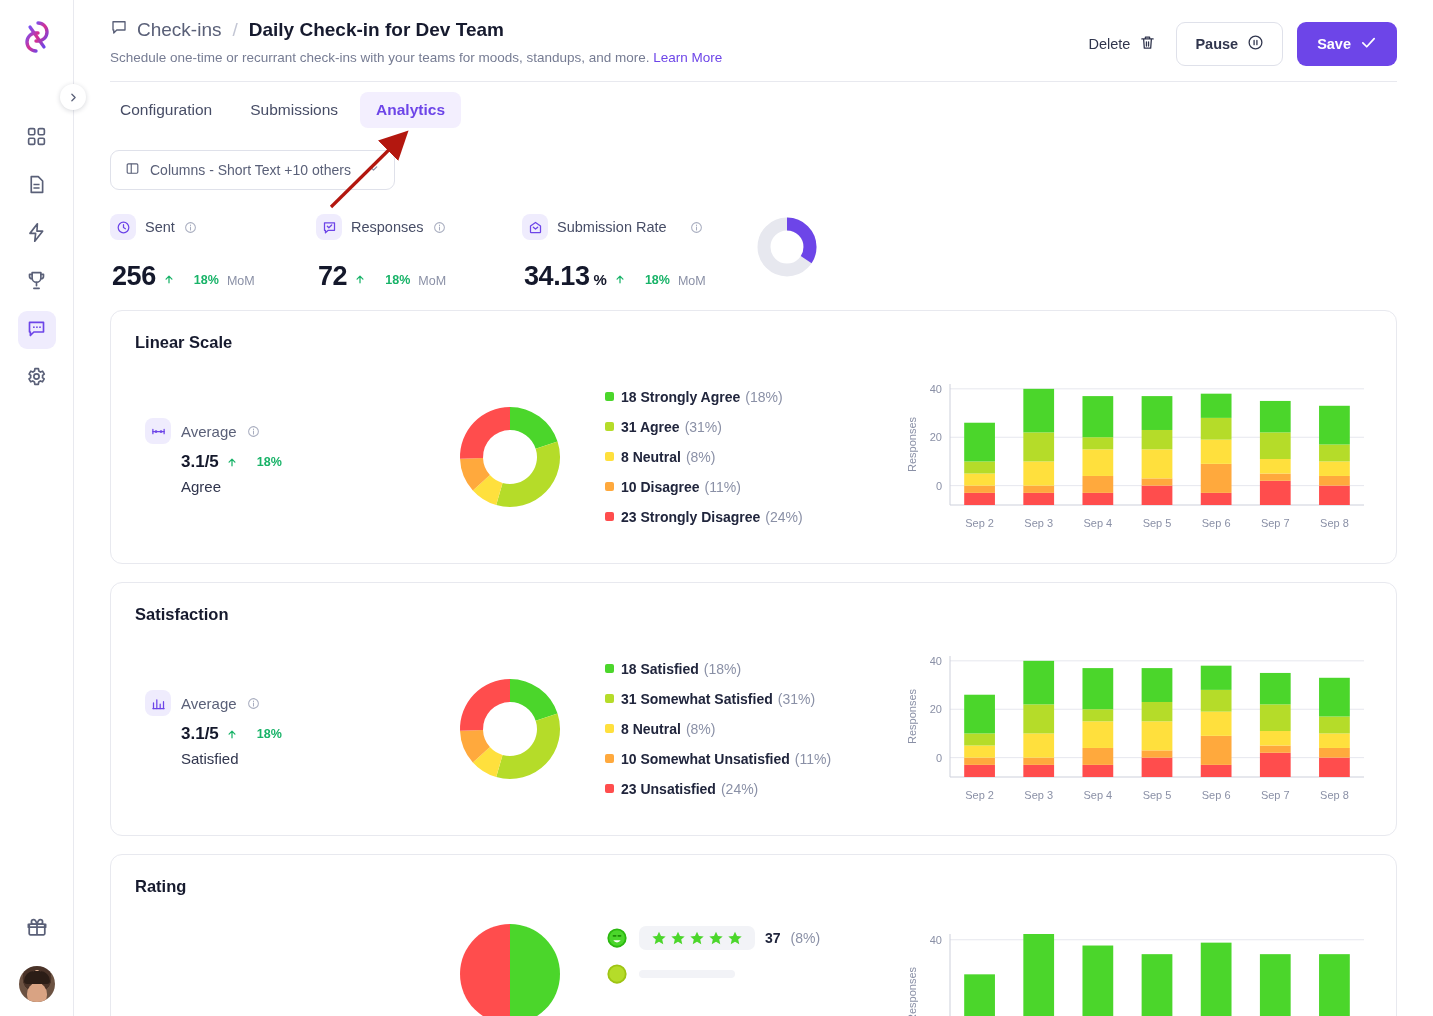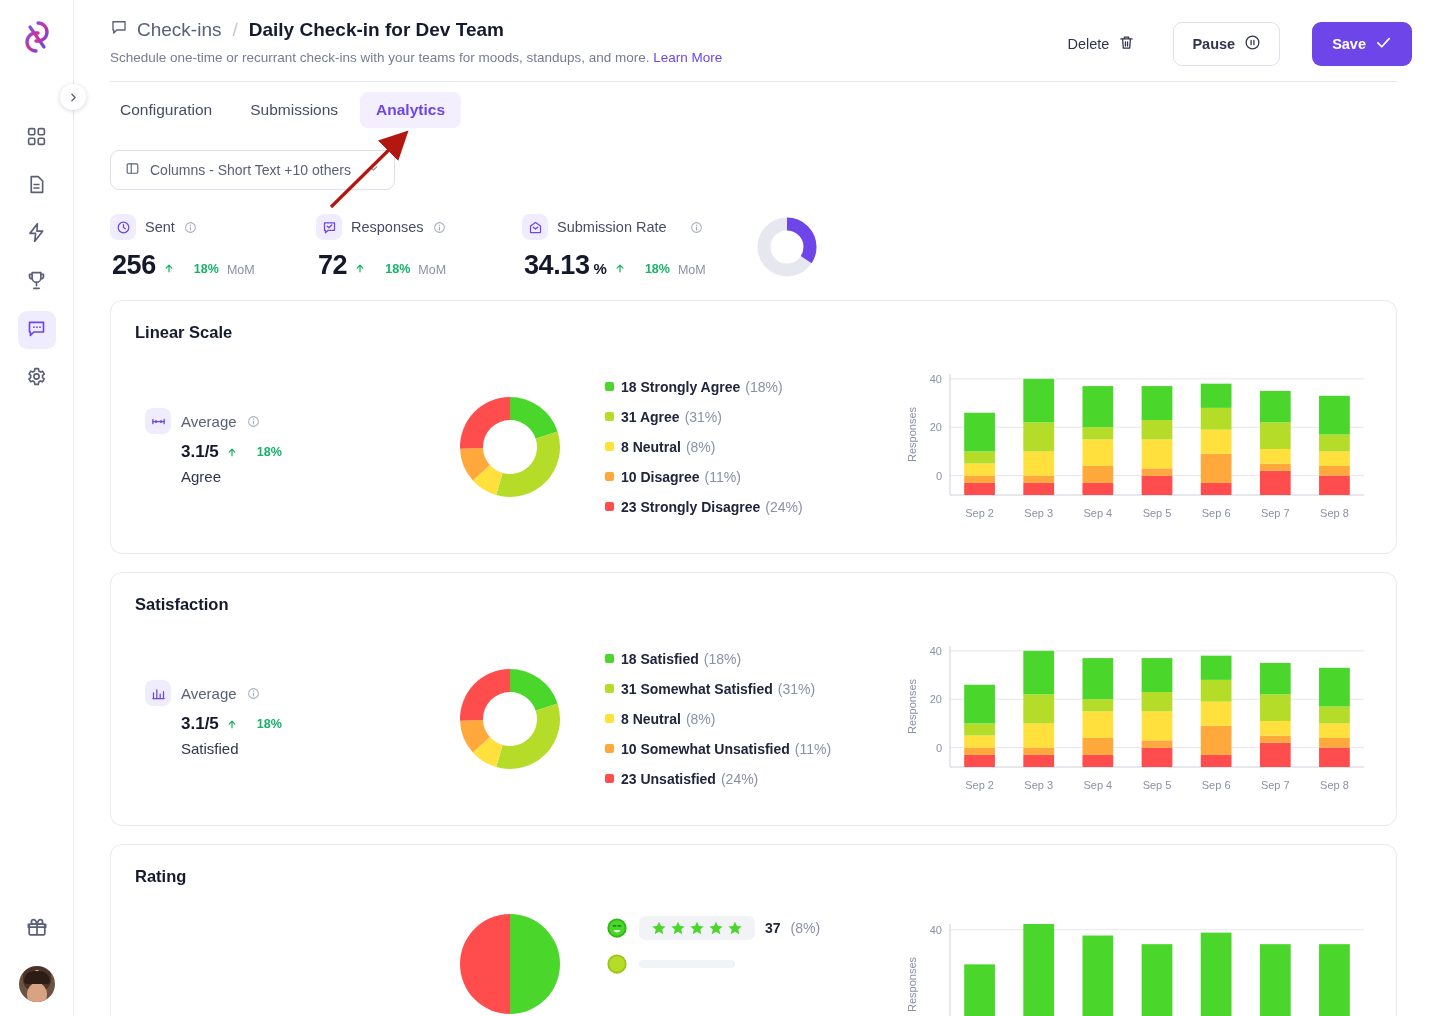--- a/index.html
+++ b/index.html
@@ -64,7 +64,7 @@
   .subtitle { margin-top: 9px; font-size: 13.5px; color: #767c93; }
   .subtitle a { color:#6d45e8; text-decoration:none; cursor:pointer; }
 
-  .header-actions { position: absolute; right: 21px; top: 22px; display: flex; align-items: center; gap: 32px; }
+  .header-actions { position: absolute; right: 36px; top: 22px; display: flex; align-items: center; gap: 14px; }
   .btn-delete {
     display:flex; align-items:center; gap:9px; font-size:14.5px; color:#30354d;
     background:none; border:none; cursor:pointer; padding: 8px 6px; font-family: inherit;

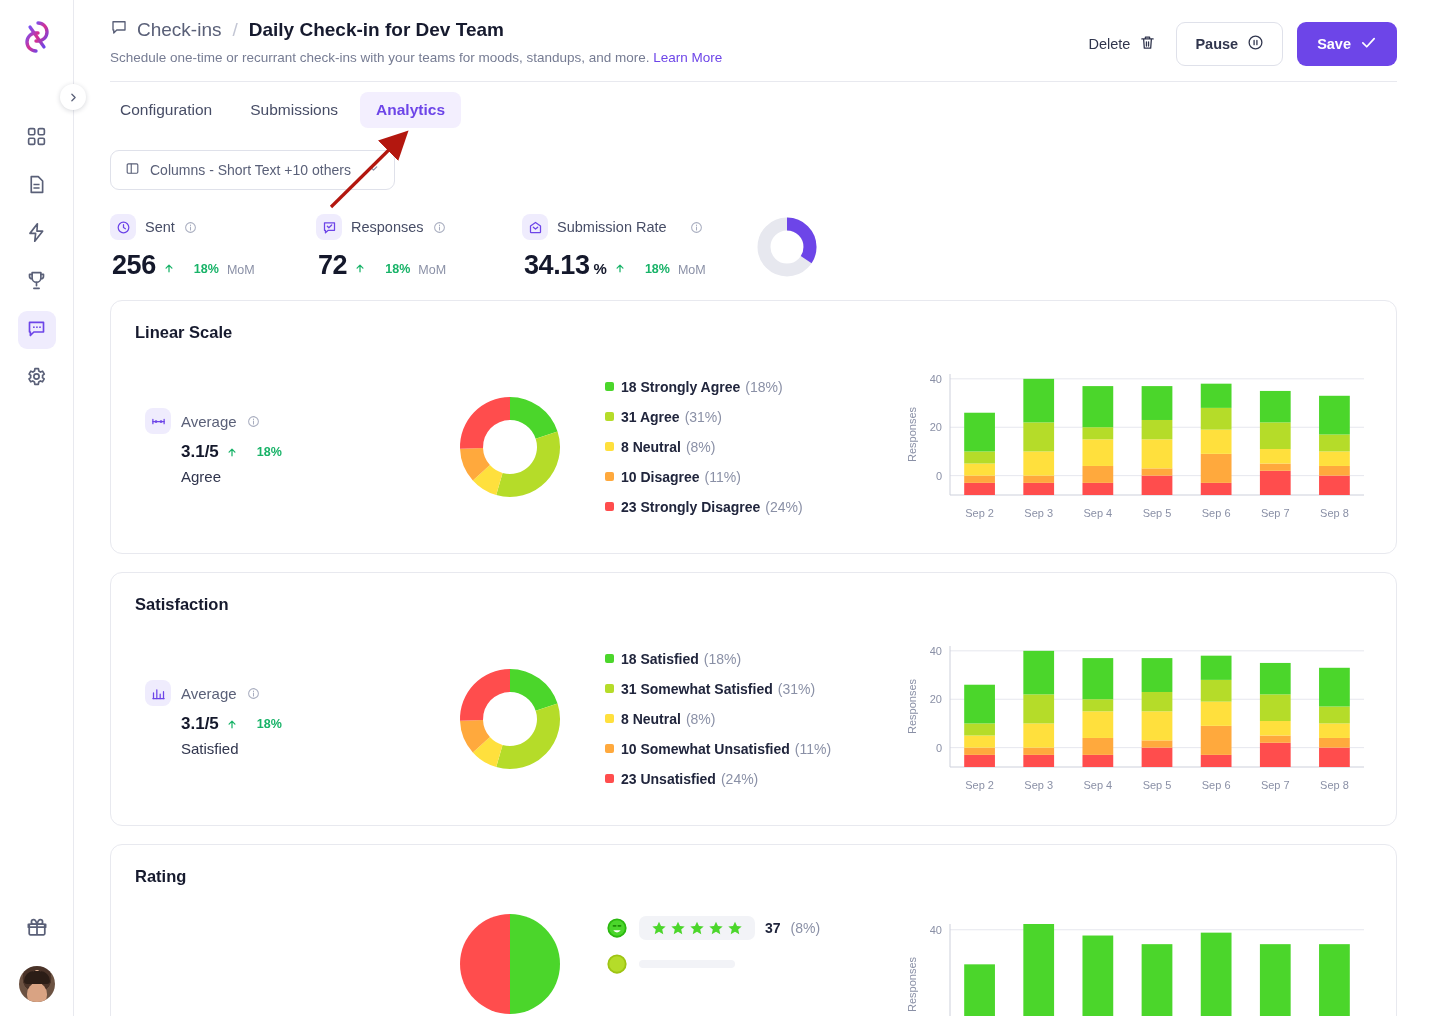--- a/index.html
+++ b/index.html
@@ -103,7 +103,7 @@
   }
   .metric-label { font-size:14.5px; color:#474d66; }
   .info-dot { color:#a8adbf; display:inline-flex; }
-  .metric-val-row { display:flex; align-items:baseline; gap:8px; margin-top:10px; padding-left:2px; }
+  .metric-val-row { display:flex; align-items:baseline; gap:8px; margin-top:21px; padding-left:2px; }
   .metric-val { font-size:27px; font-weight:700; letter-spacing:-.4px; color:#14182b; }
   .metric-pct-sym { font-size:15px; font-weight:700; color:#14182b; margin-left:-4px; }
   .delta { display:flex; align-items:center; gap:20px; font-size:12.5px; font-weight:700; color:#18b368; }

